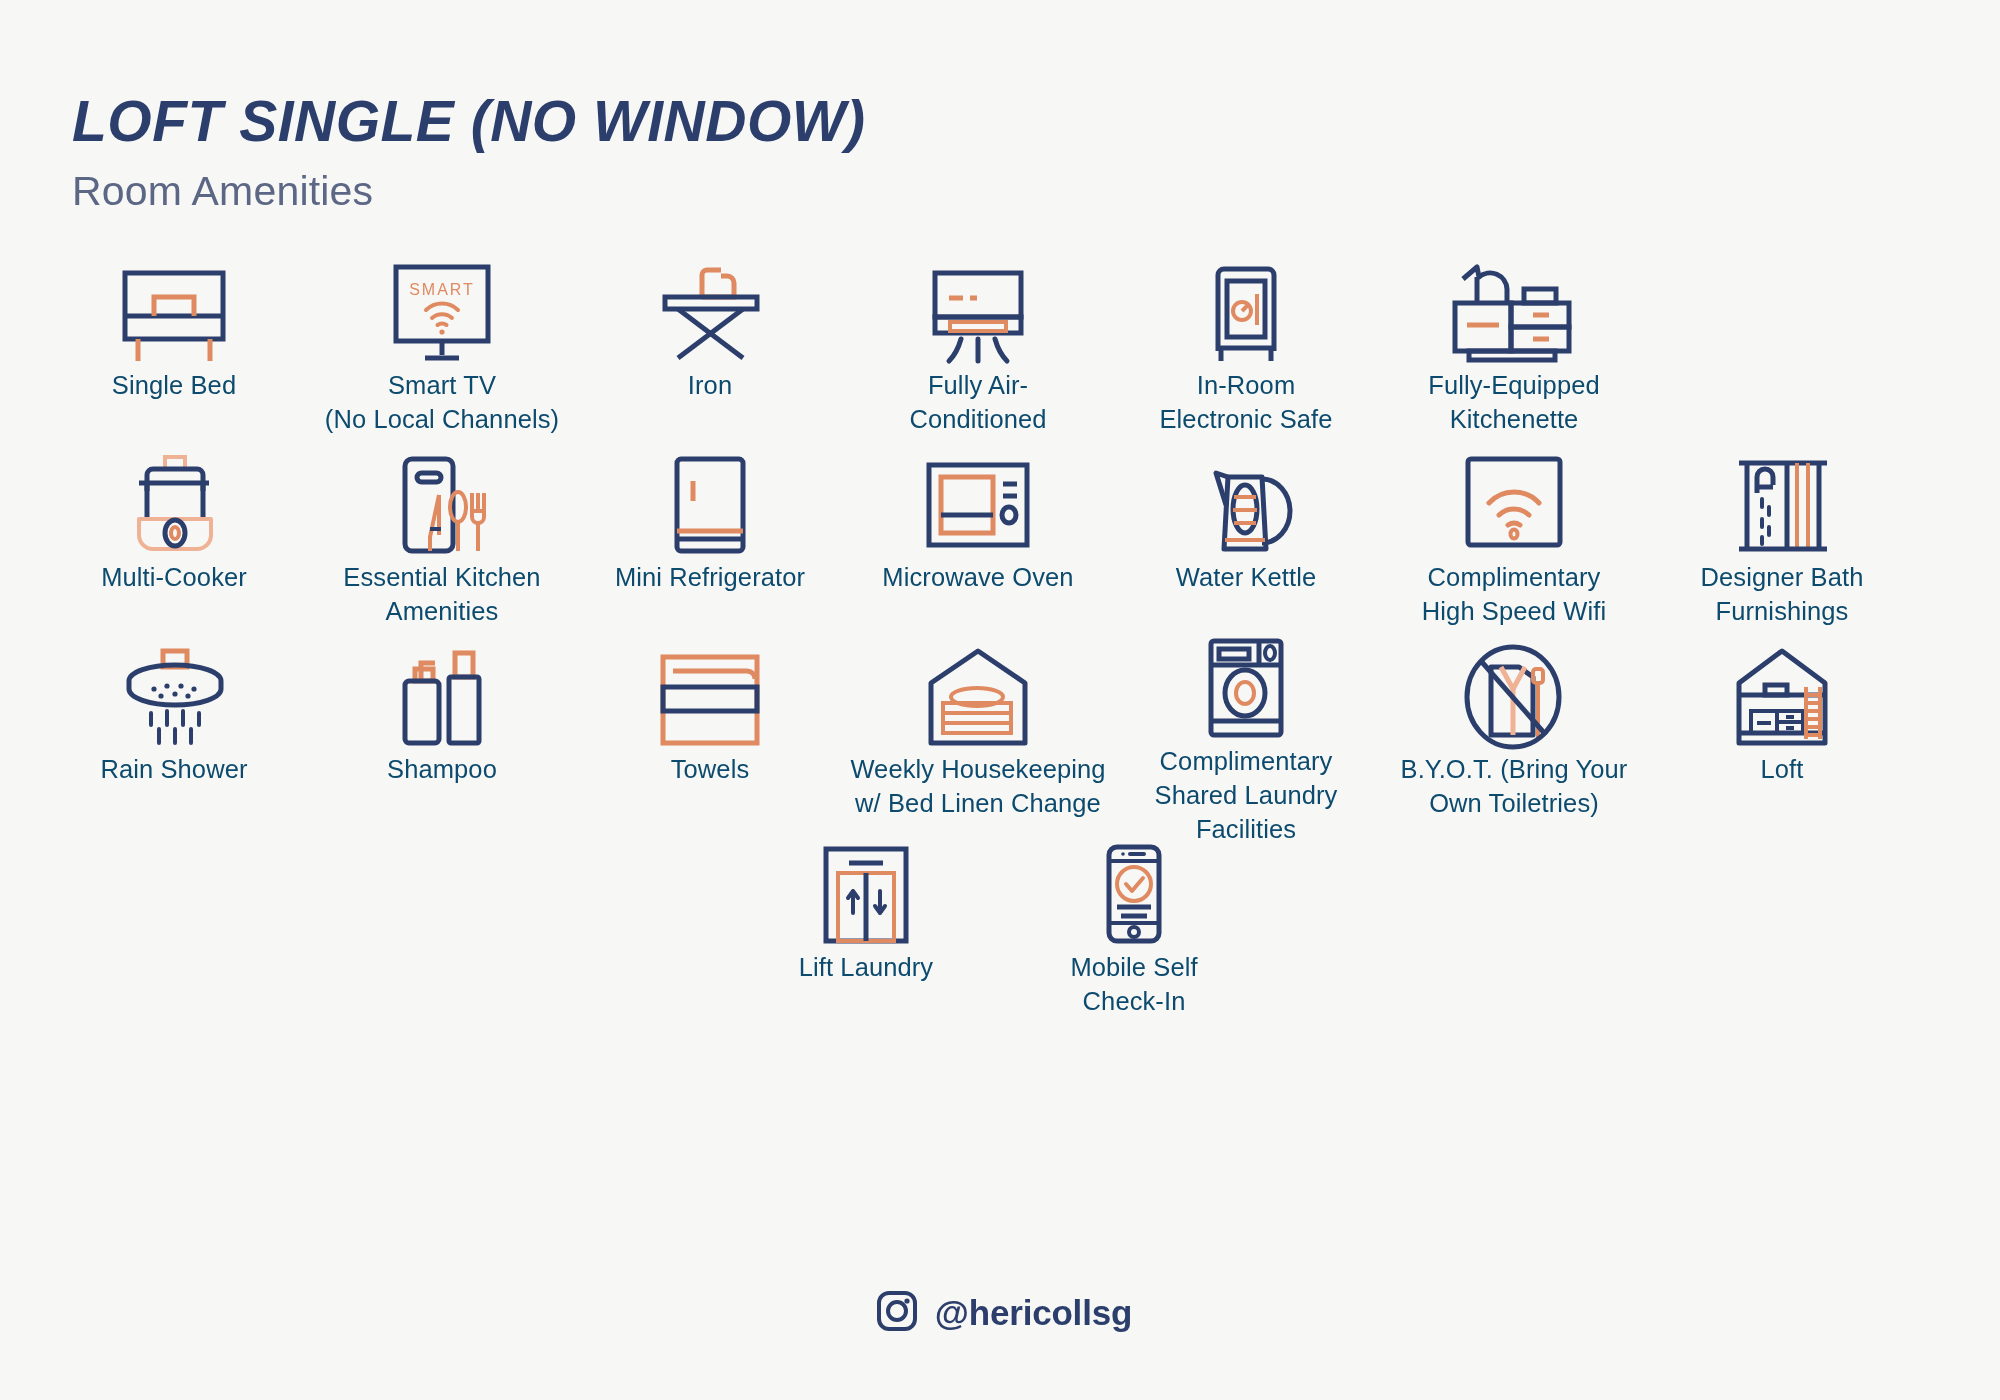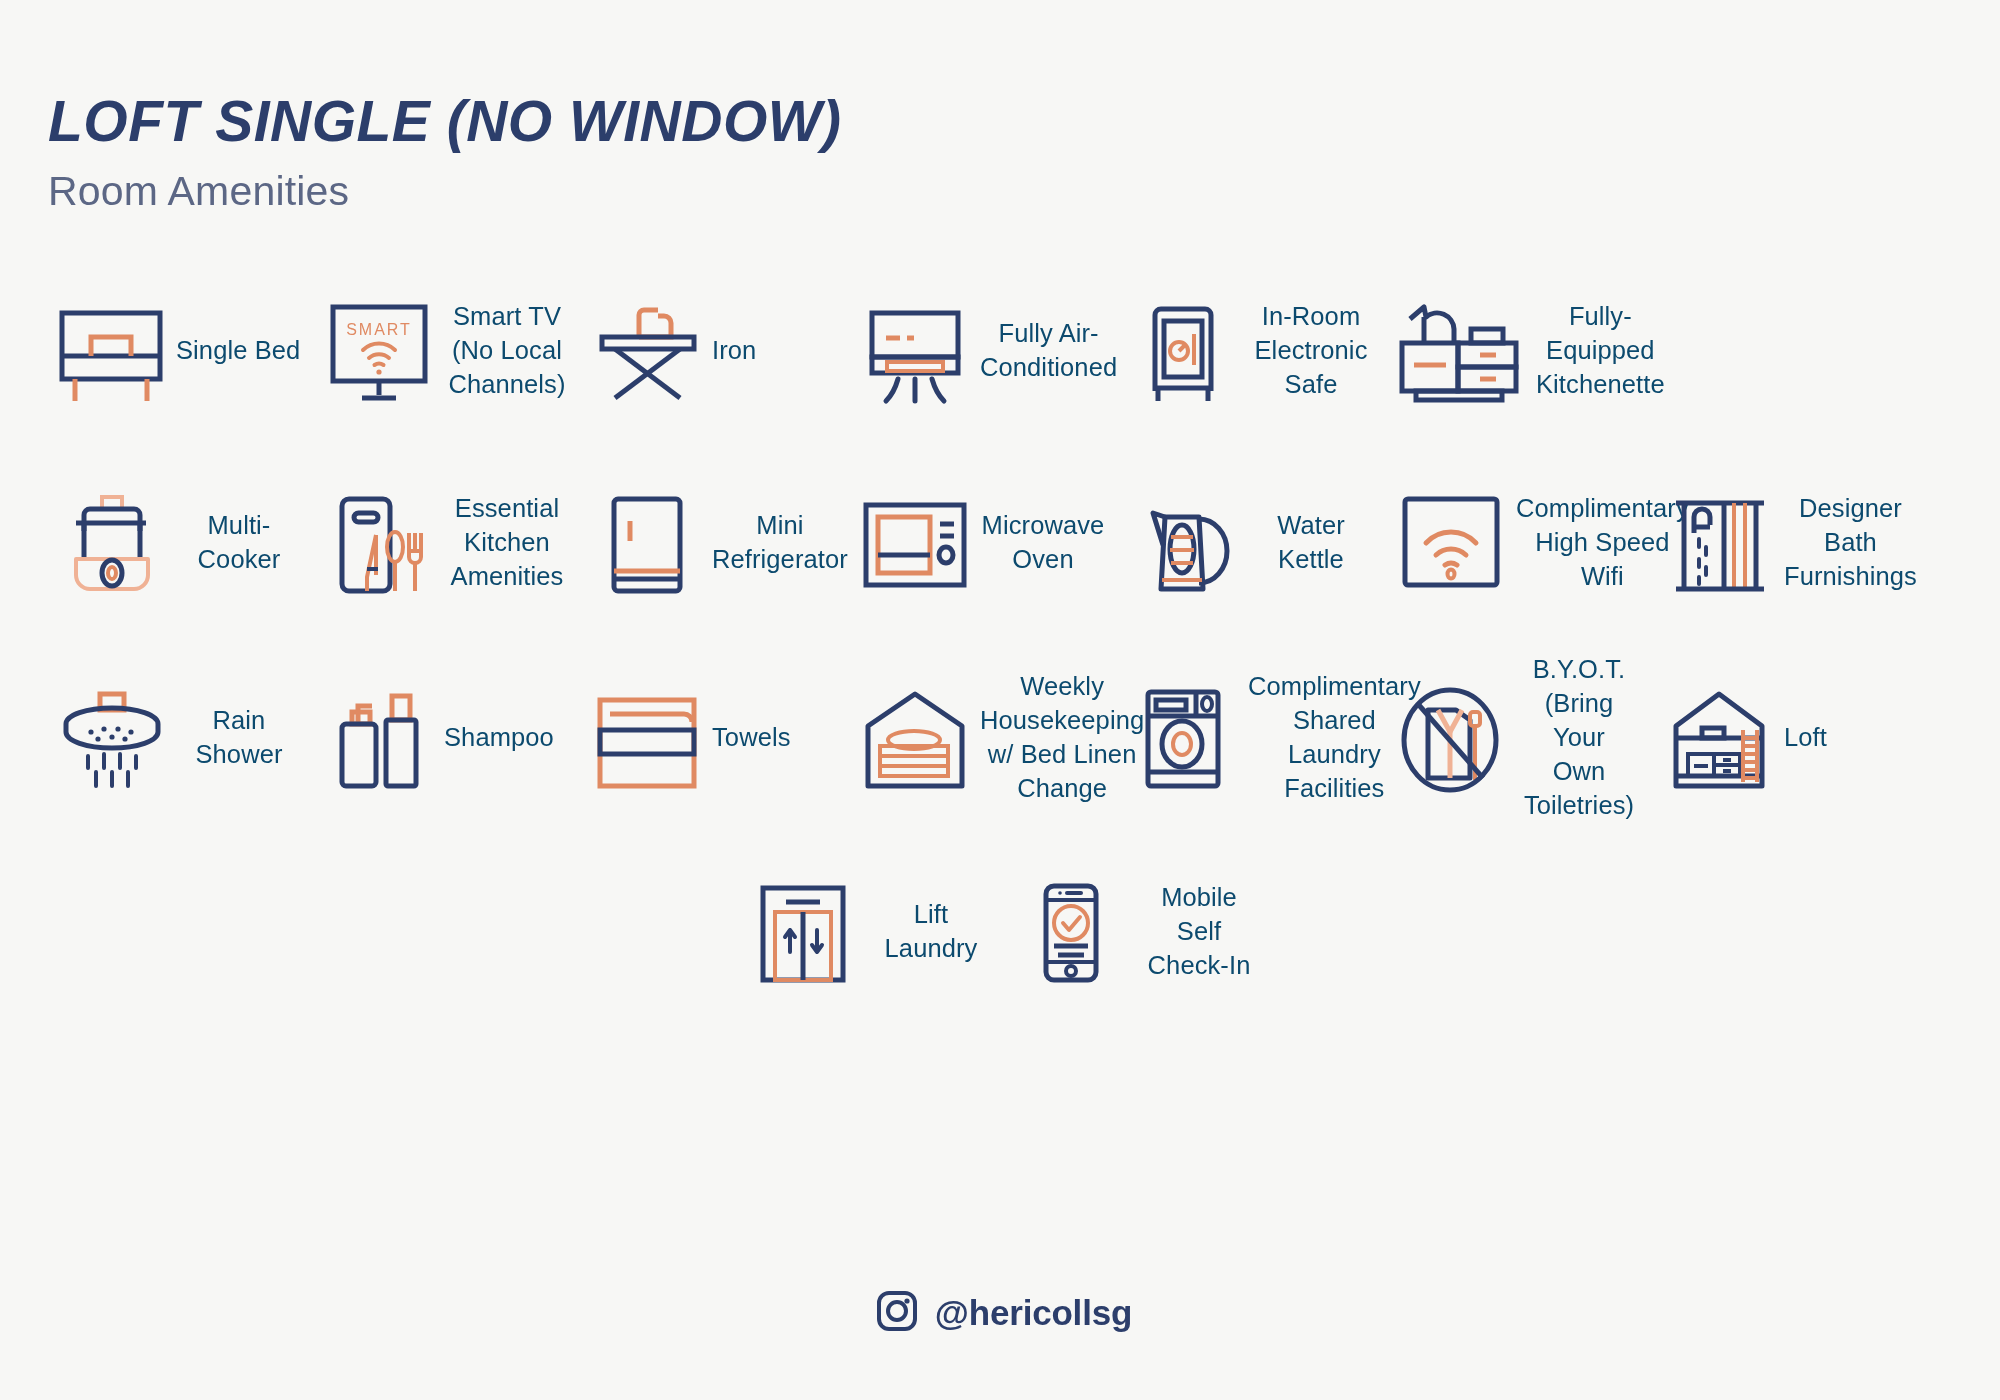--- a/index.html
+++ b/index.html
@@ -17,7 +17,7 @@
     background: #f7f7f5;
     padding: 0;
   }
-  .header { padding: 92px 0 0 48px; }
+  .header { padding: 92px 0 0 48px; margin-left: 24px; }
   .title {
     font-family: "Liberation Sans", sans-serif;
     font-style: italic;

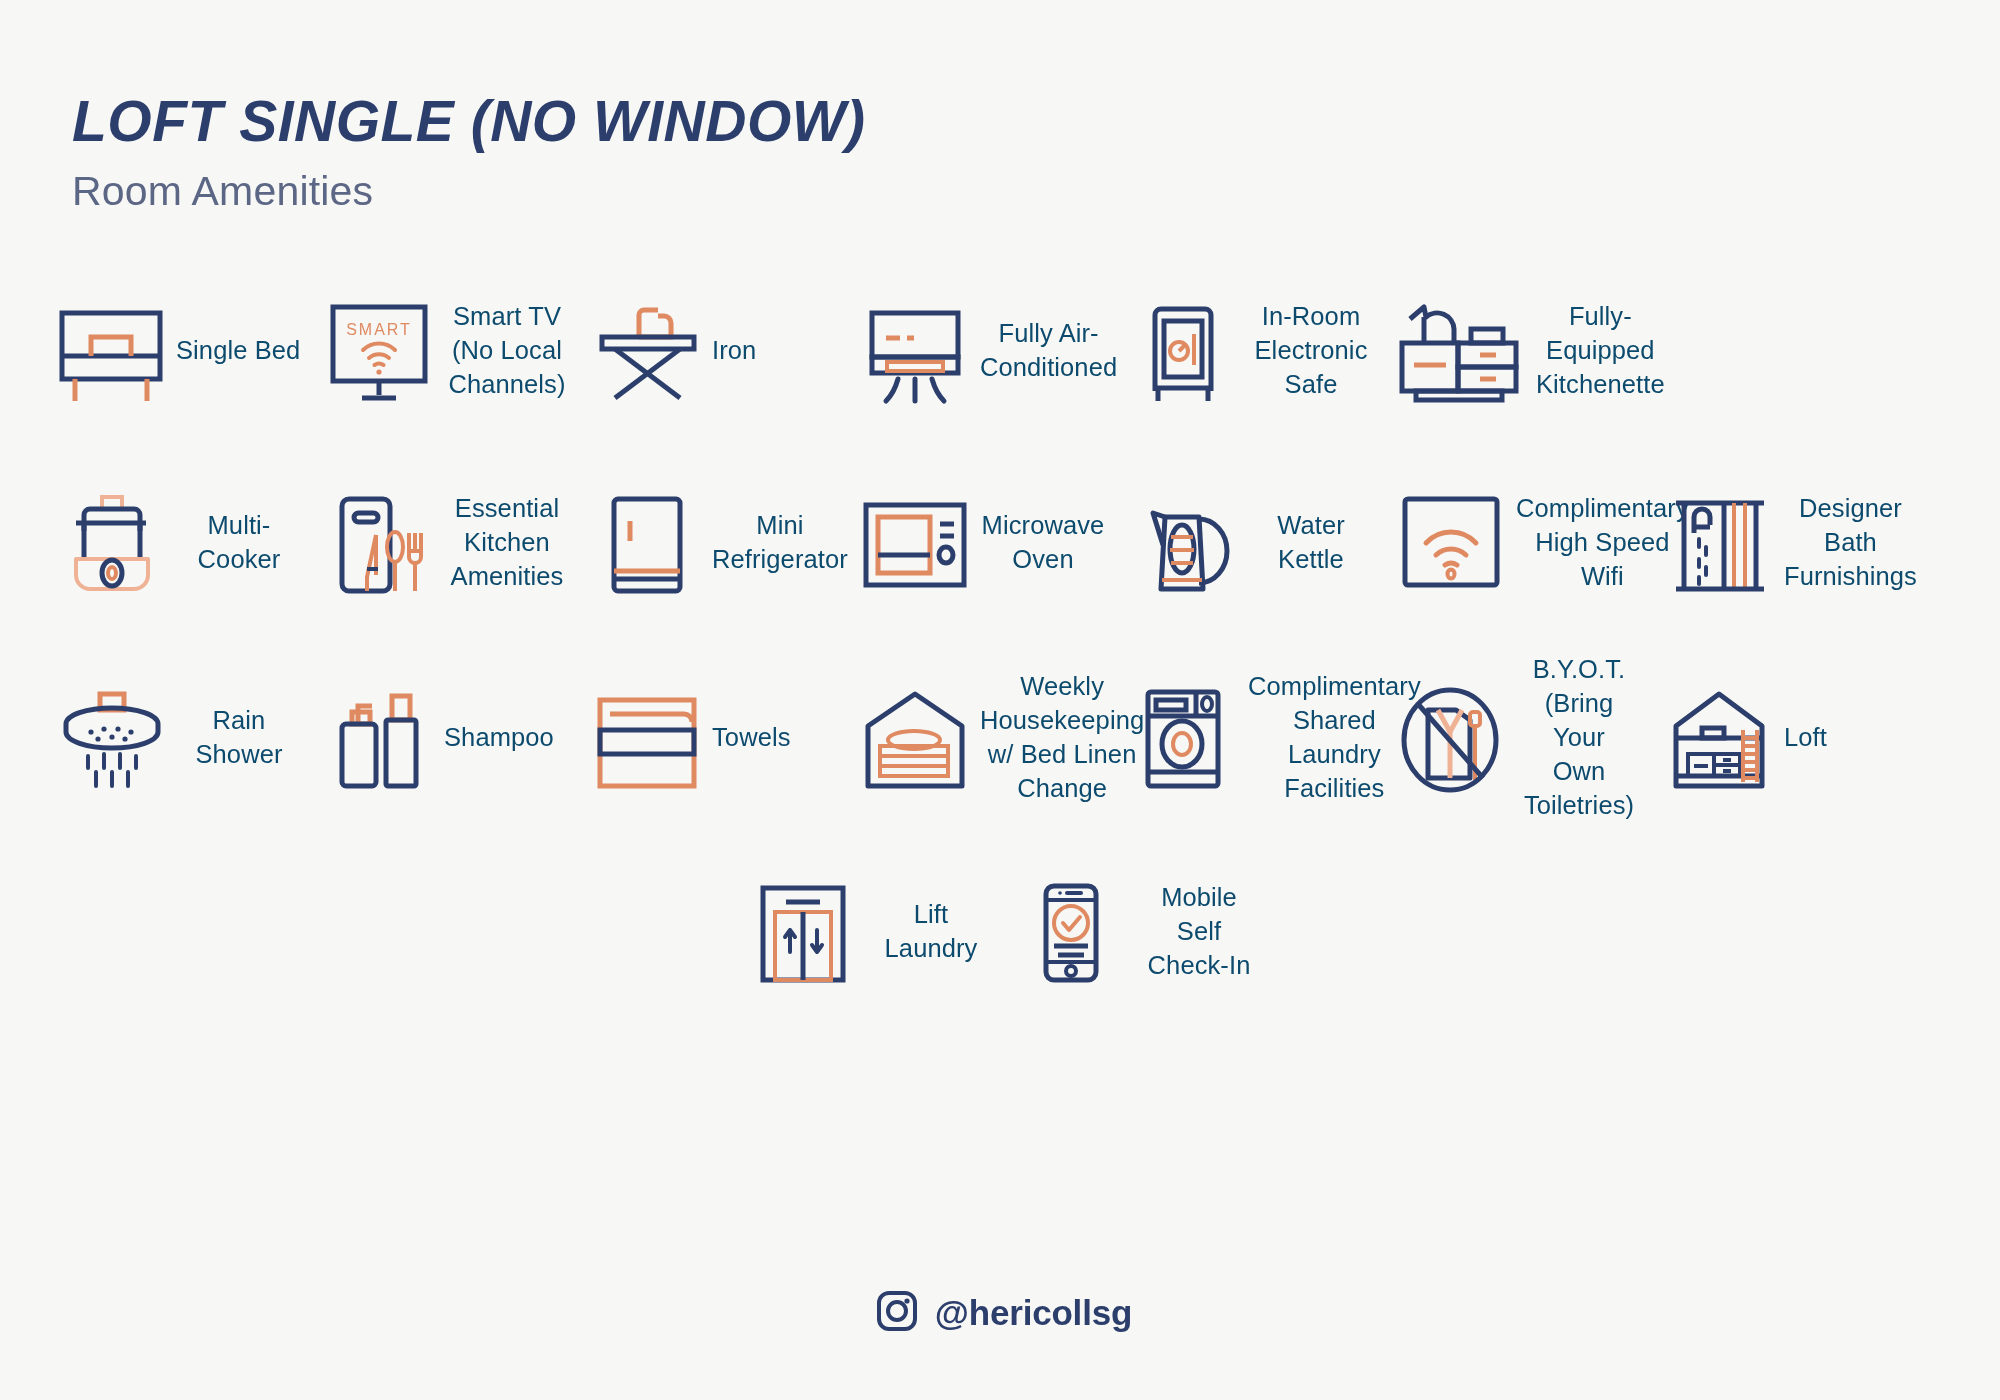--- a/index.html
+++ b/index.html
@@ -50,7 +50,7 @@
   .cell {
     width: 268px;
     display: flex;
-    flex-direction: row;
+    flex-direction: column;
     align-items: center;
     padding: 0 6px;
   }

